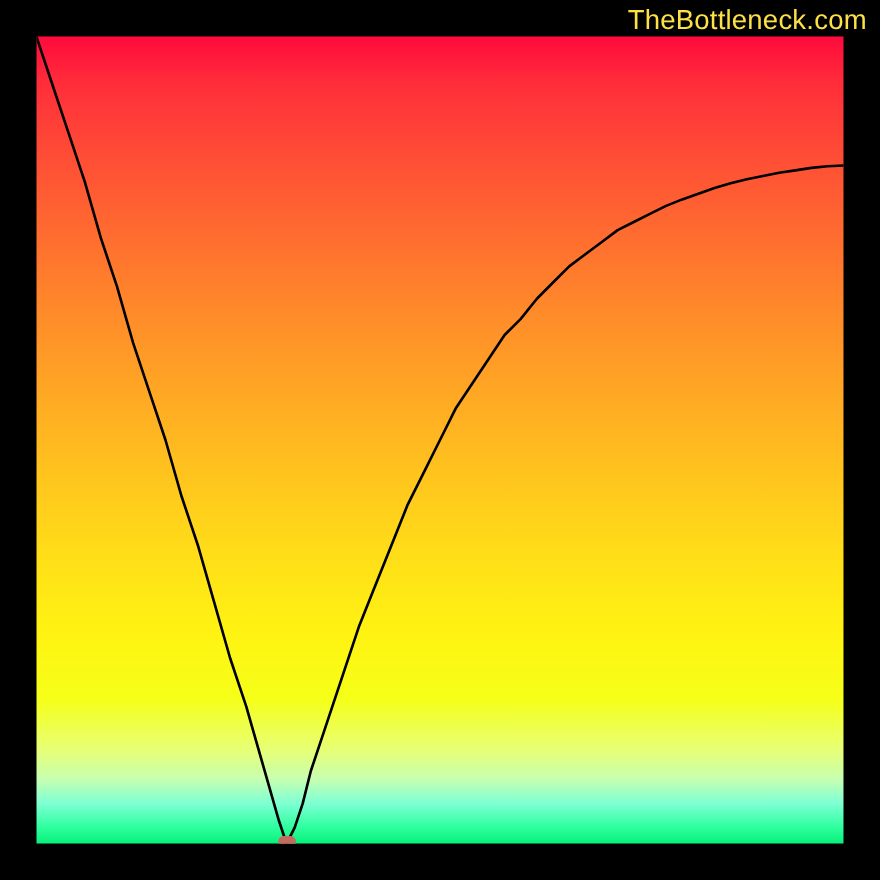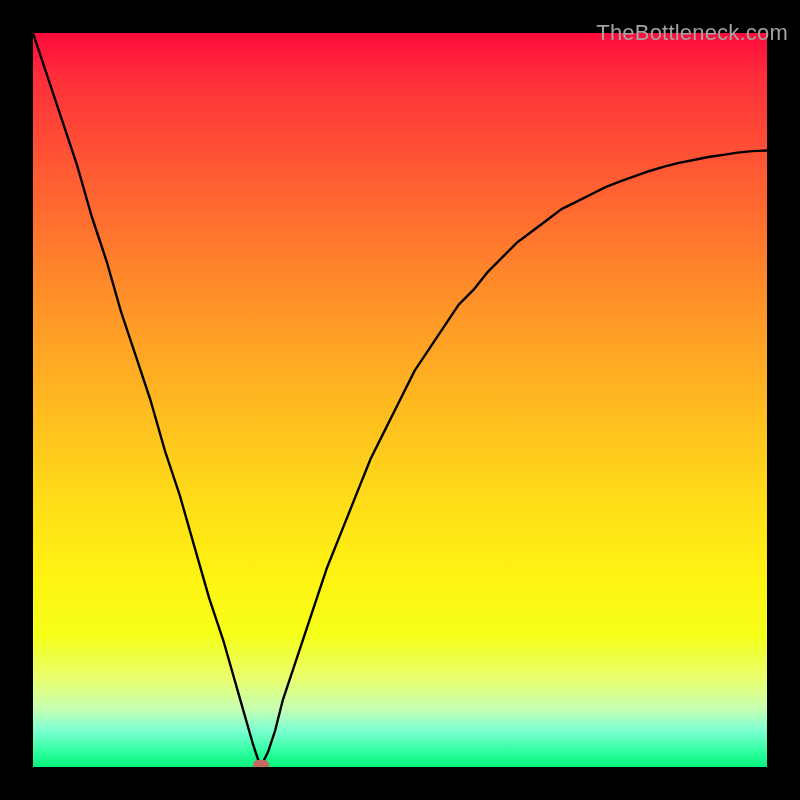--- a/index.html
+++ b/index.html
@@ -65,10 +65,10 @@
   }
   .watermark {
     position: absolute;
-    top: 20px;
+    top: 4px;
     right: 12px;
-    color: #a3a3a3;
-    font-size: 22px;
+    color: #fde047;
+    font-size: 25px;
     letter-spacing: 0.2px;
     font-weight: 500;
   }

